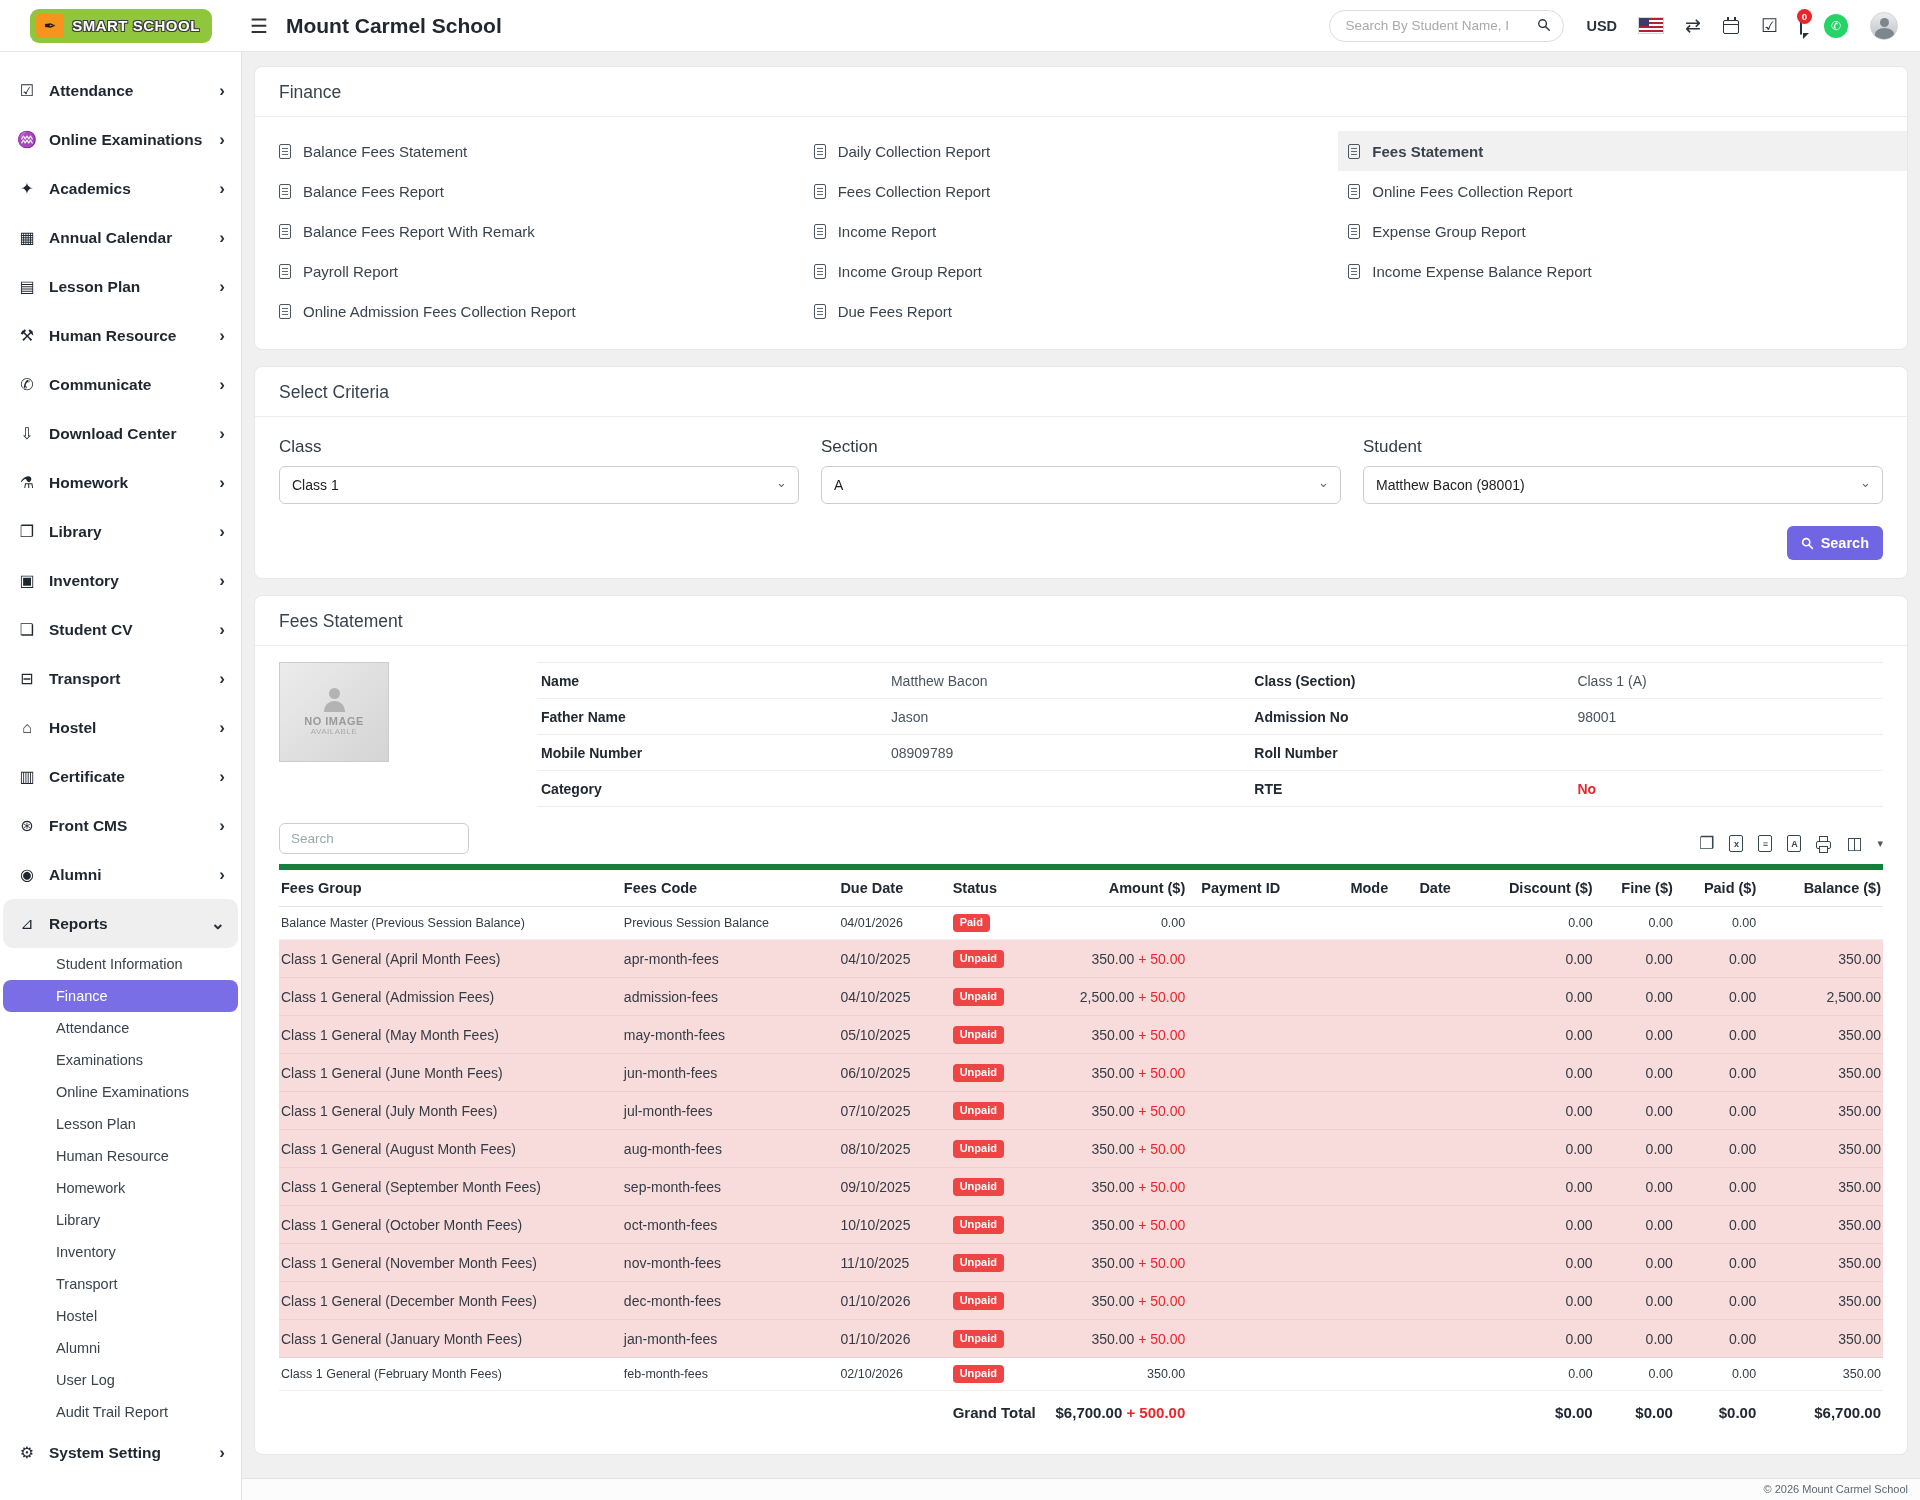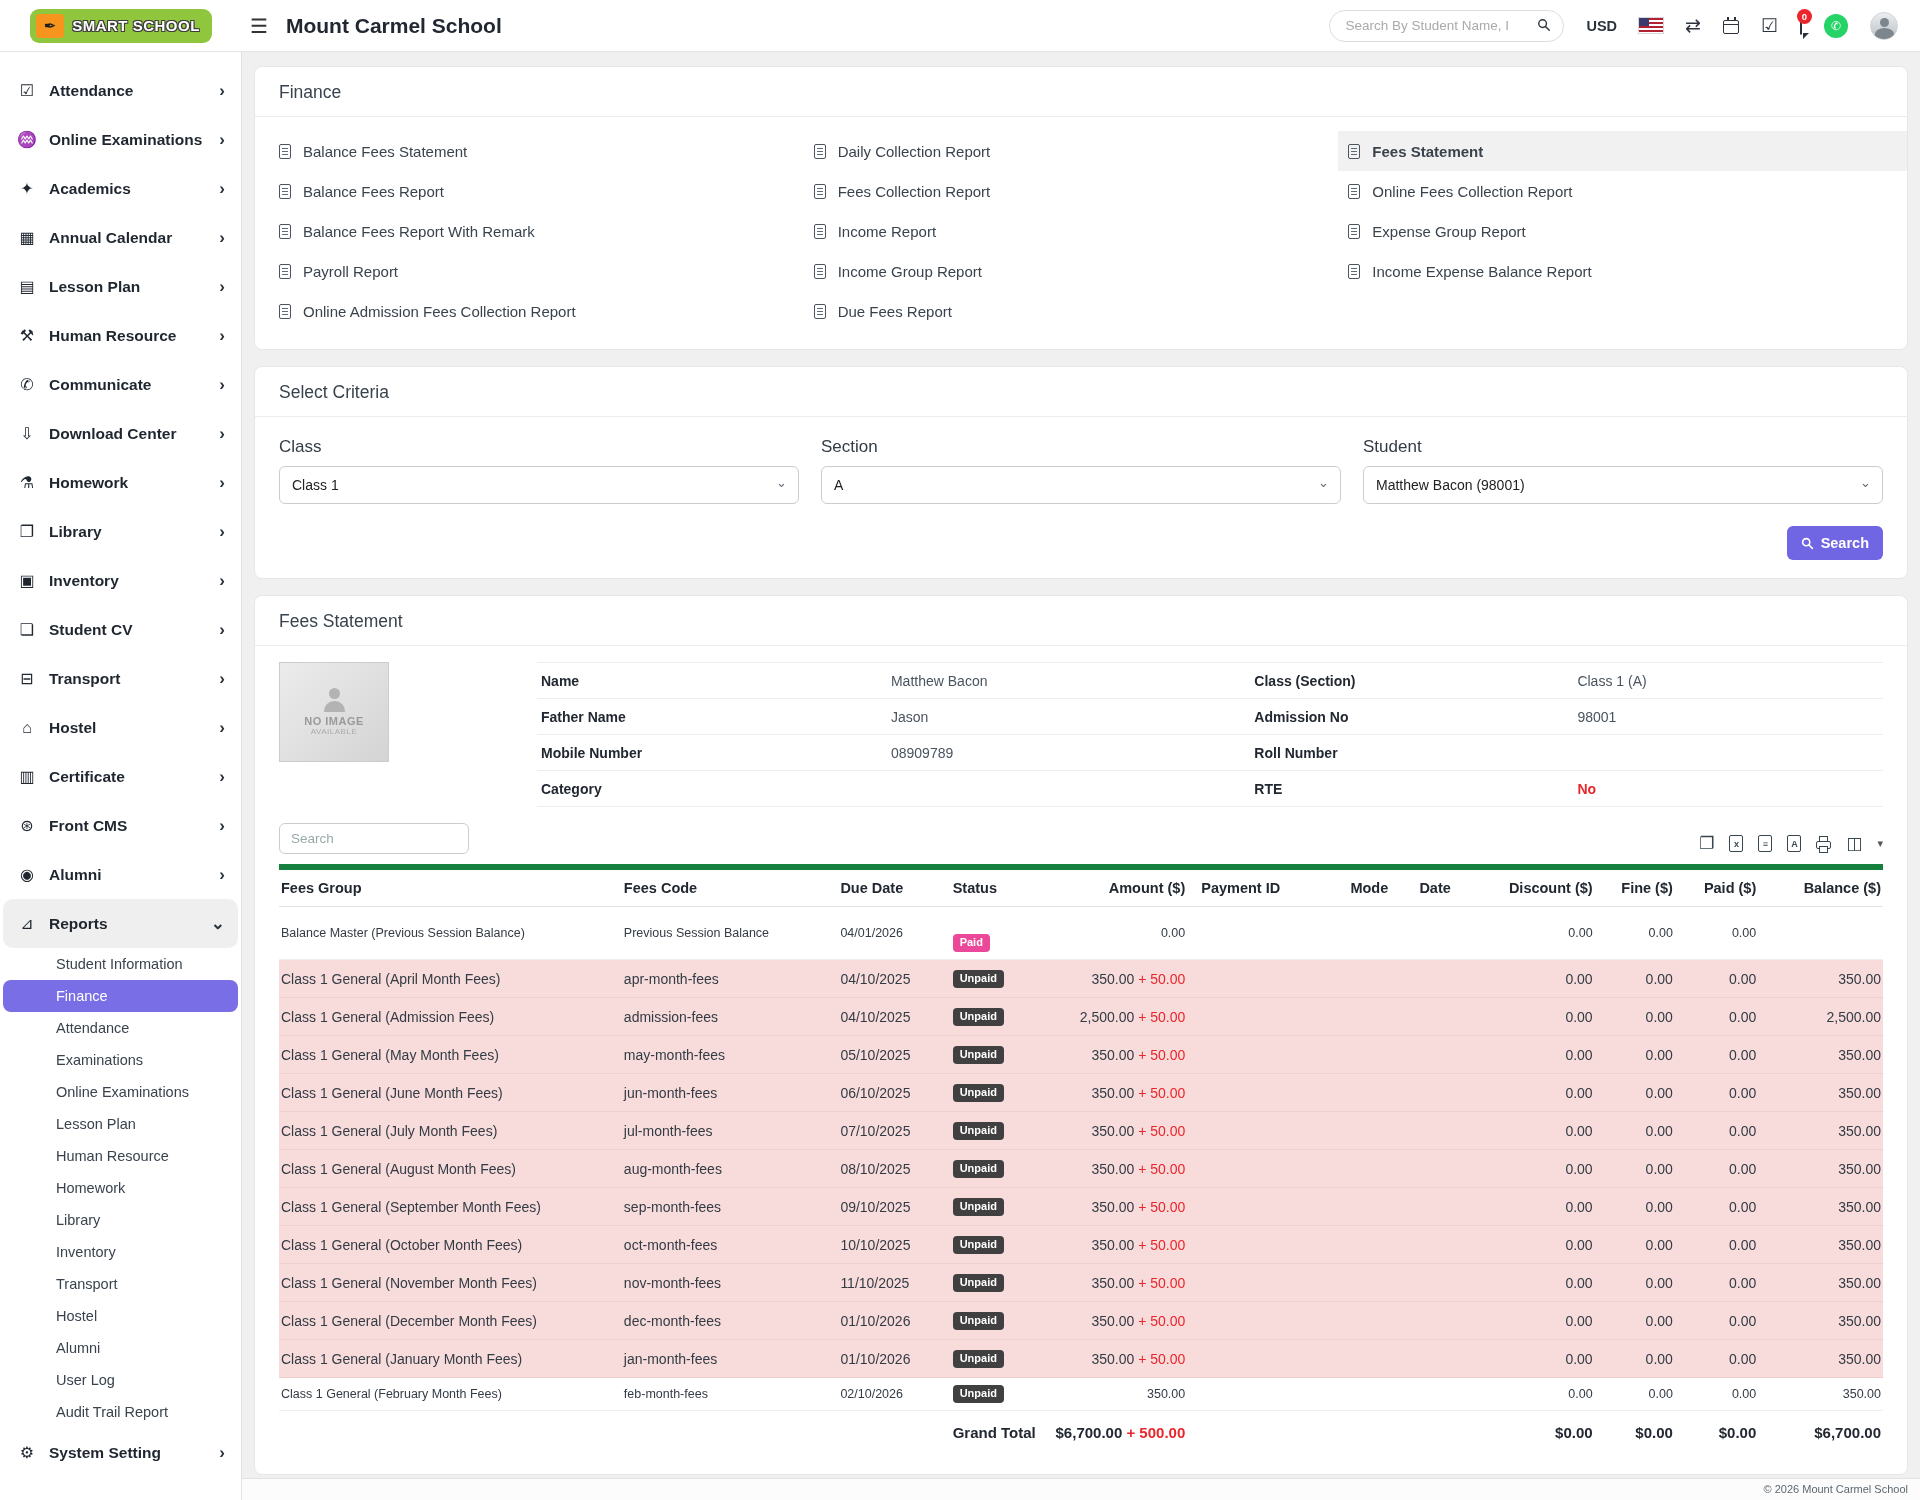--- a/index.html
+++ b/index.html
@@ -110,7 +110,7 @@
   tr.plain td { font-size:12.5px; padding:7px 8px; border-bottom:1px solid #efefef; }
   tr.pink td { background:#f8dcdc; border-bottom:1px solid #f1cece; }
   .badge { display:inline-block; padding:3px 7px 4px; border-radius:4px; color:#fff; font-size:11px; font-weight:bold; line-height:1; }
-  .badge.paid { background:#ec4899;margin-top:20px; }
+  .badge.paid { background:#ef4444; }
   .badge.unpaid { background:#404040; }
   .plus-red { color:#e8262c; }
   tr.grand td { border-top:1px solid #ddd; font-weight:bold; font-size:15px; color:#222831; padding:13px 8px; white-space:nowrap; }

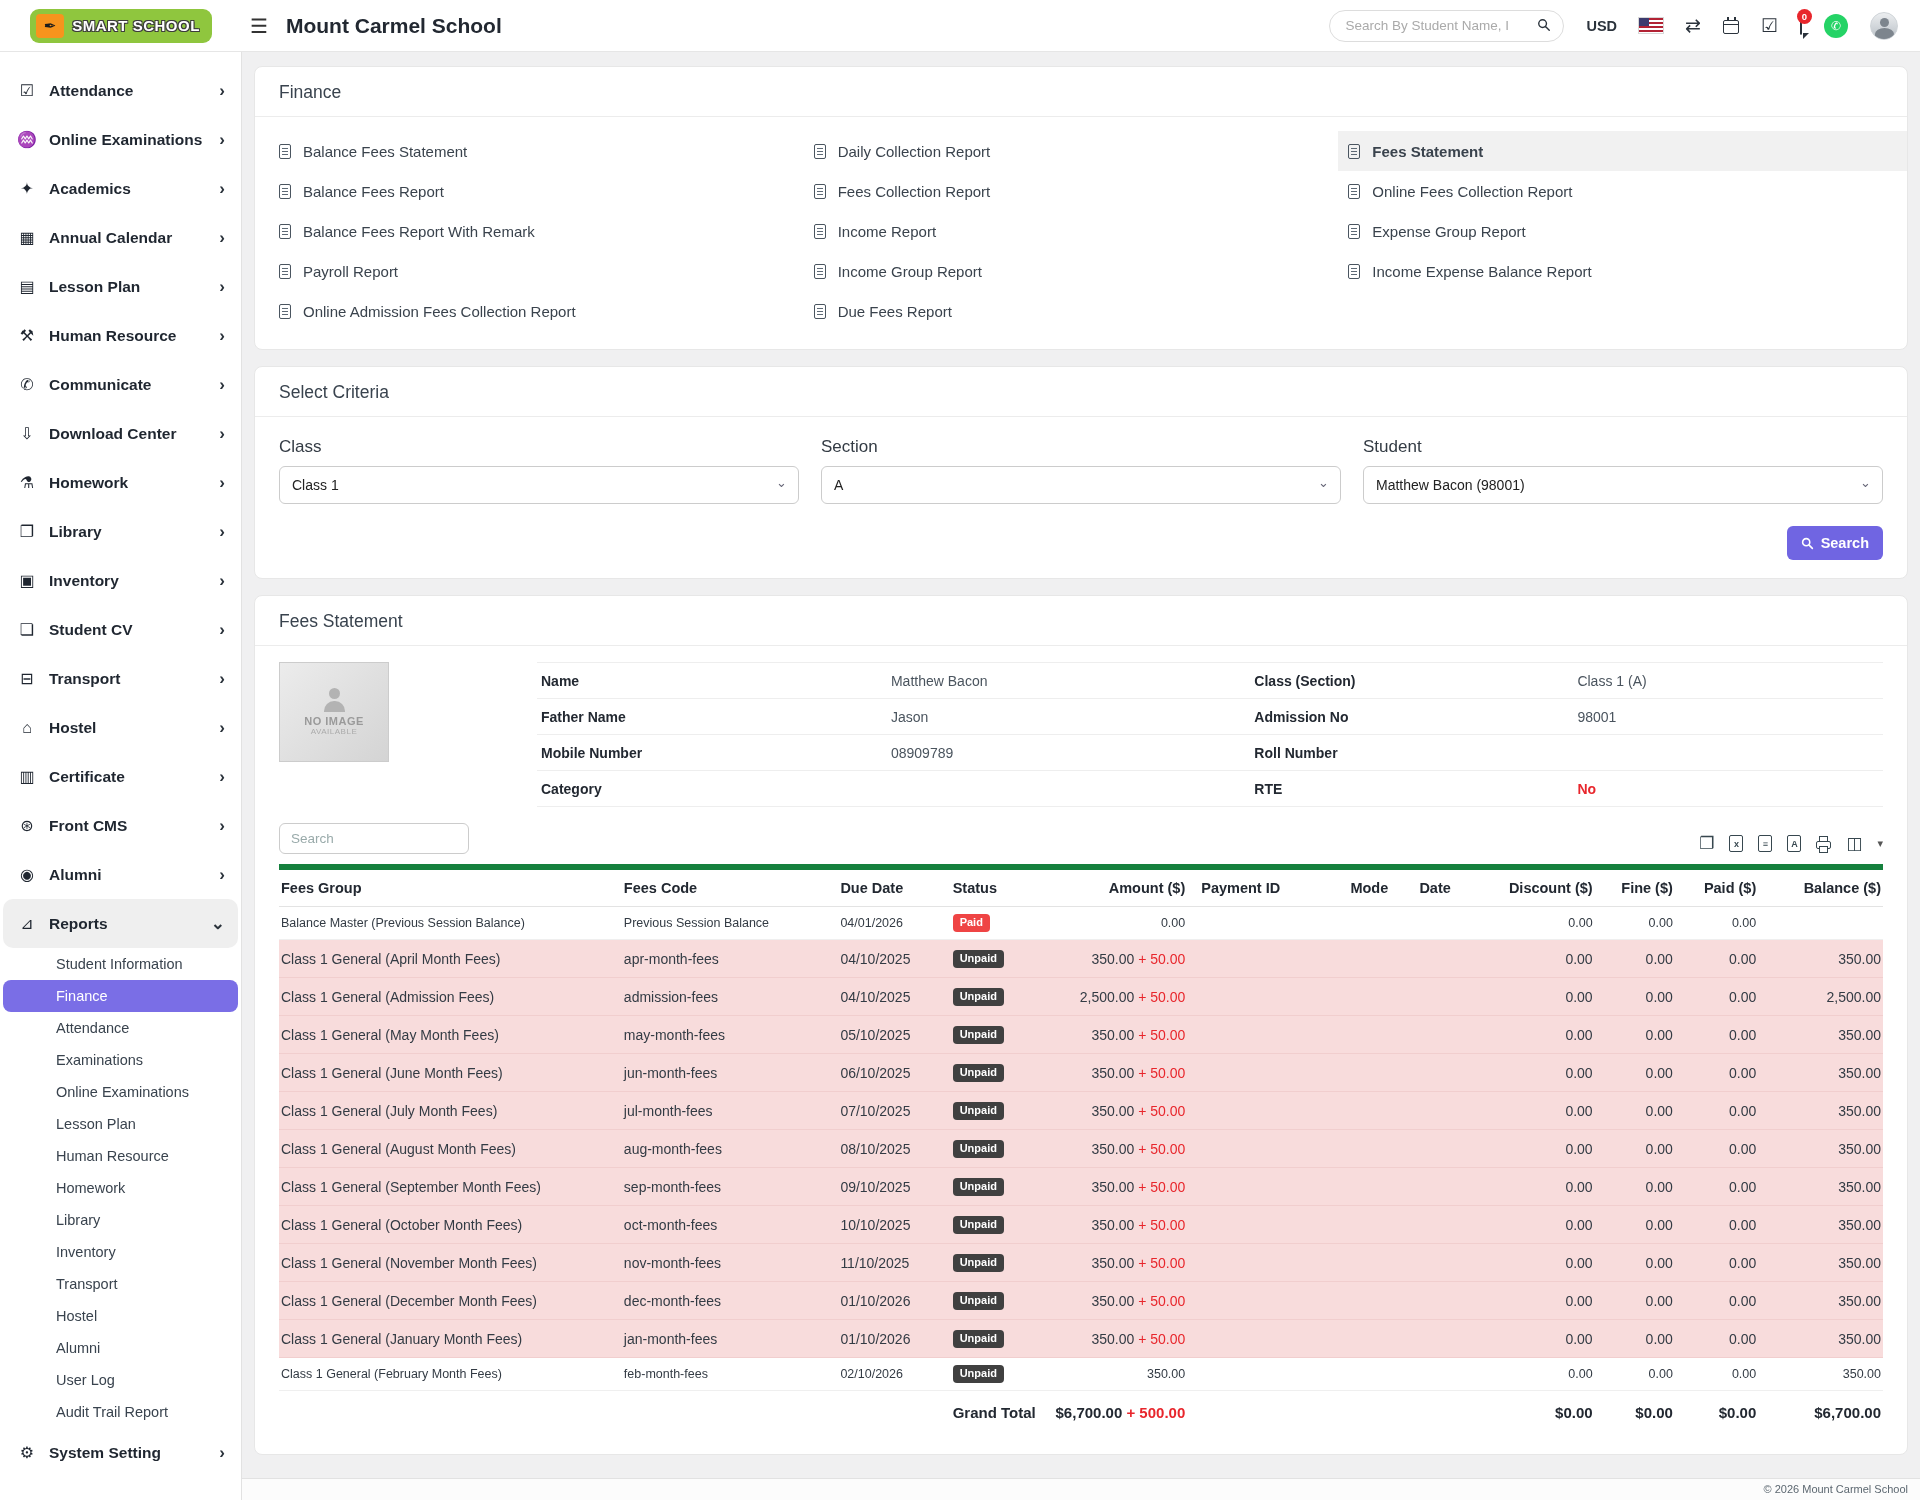--- a/index.html
+++ b/index.html
@@ -111,7 +111,7 @@
   tr.pink td { background:#f8dcdc; border-bottom:1px solid #f1cece; }
   .badge { display:inline-block; padding:3px 7px 4px; border-radius:4px; color:#fff; font-size:11px; font-weight:bold; line-height:1; }
   .badge.paid { background:#ef4444; }
-  .badge.unpaid { background:#404040; }
+  .badge.unpaid { background:#ef4444; }
   .plus-red { color:#e8262c; }
   tr.grand td { border-top:1px solid #ddd; font-weight:bold; font-size:15px; color:#222831; padding:13px 8px; white-space:nowrap; }
 

